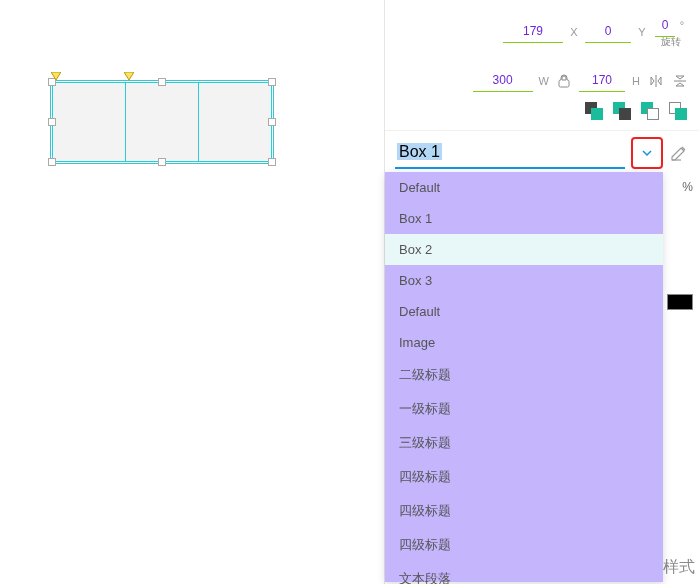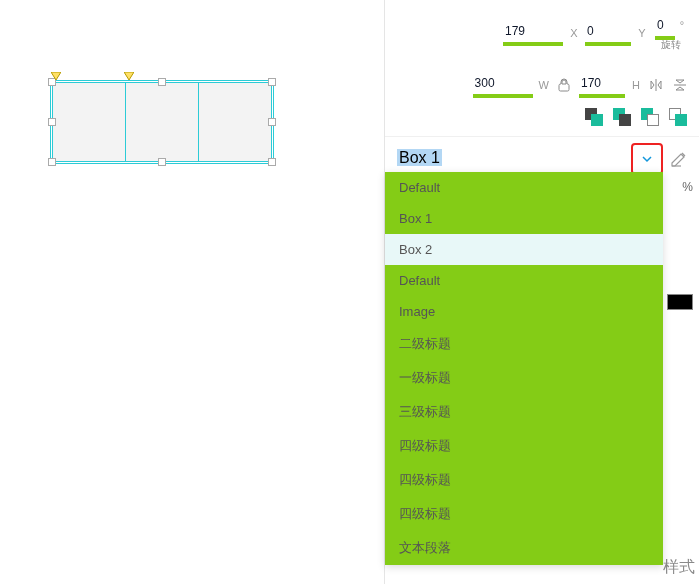--- a/index.html
+++ b/index.html
@@ -89,12 +89,12 @@
   .num-input {
     width: 56px;
     border: none;
-    border-bottom: 4px solid #84cc16;
+    border-bottom: 1px solid #84cc16;
     background: transparent;
     font-size: 12px;
     padding: 4px 2px;
-    text-align: left;
-    color: #0f172a;
+    text-align: center;
+    color: #6d28d9;
   }
   .fld-label {
     color: #999;

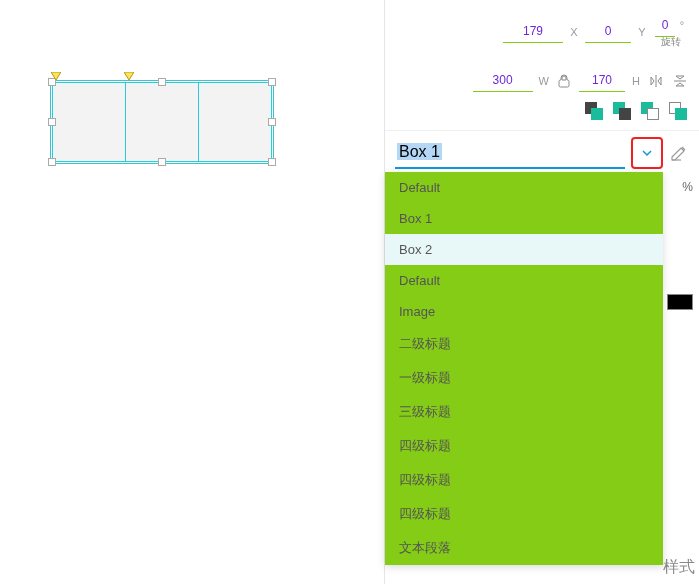--- a/index.html
+++ b/index.html
@@ -183,7 +183,7 @@
     left: 0;
     top: 172px;
     width: 278px;
-    background: #84cc16;
+    background: #c4b5fd;
     box-shadow: 0 2px 8px rgba(0,0,0,0.15);
     max-height: 410px;
     z-index: 50;

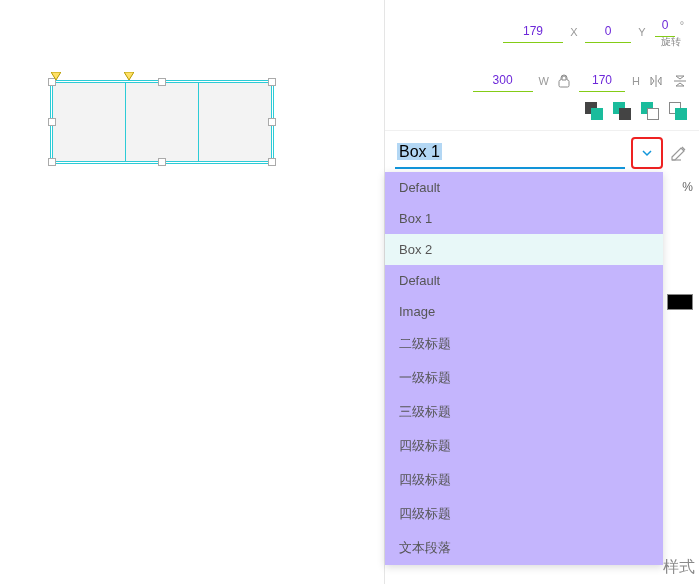--- a/index.html
+++ b/index.html
@@ -337,6 +337,7 @@
       <div class="dropdown-item">Default</div>
       <div class="dropdown-item">Box 1</div>
       <div class="dropdown-item hover">Box 2</div>
+      <div class="dropdown-item">Box 3</div>
       <div class="dropdown-item">Default</div>
       <div class="dropdown-item">Image</div>
       <div class="dropdown-item">二级标题</div>

